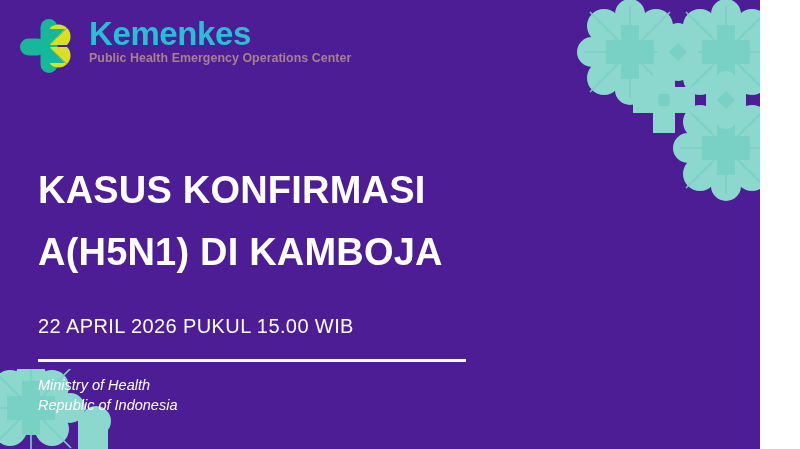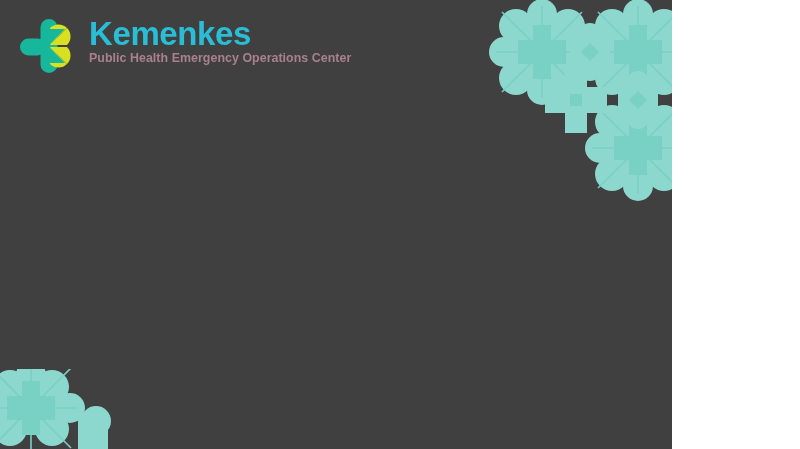--- a/index.html
+++ b/index.html
@@ -12,10 +12,10 @@
 
   .slide {
     position: relative;
-    width: 672px;
+    width: 760px;
     height: 449px;
     overflow: hidden;
-    background: #404040;
+    background: #4c1d95;
     font-family: "Liberation Sans", sans-serif;
   }
 

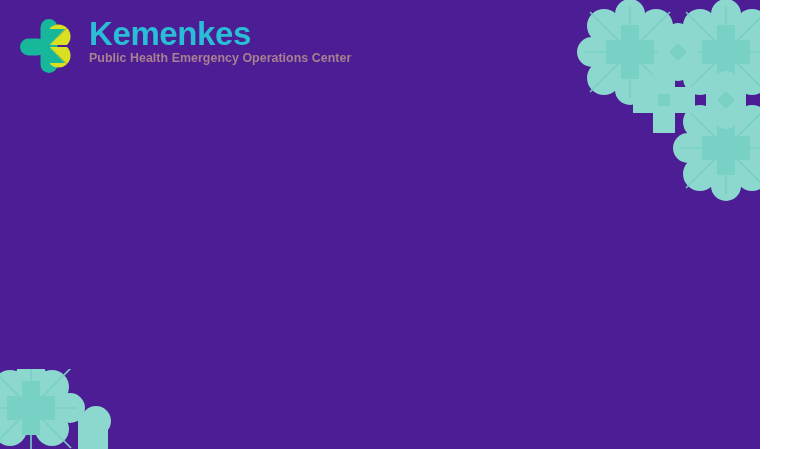--- a/index.html
+++ b/index.html
@@ -261,6 +261,21 @@
     </div>
   </div>
 
+  <div class="content">
+    <h1 class="headline">
+      <span class="hl-line">KASUS KONFIRMASI</span>
+      <span class="hl-line">A(H5N1) DI KAMBOJA</span>
+    </h1>
+
+    <div class="timestamp">22 APRIL 2026 PUKUL 15.00 WIB</div>
+
+    <div class="rule"></div>
+
+    <div class="footer">
+      <span>Ministry of Health</span>
+      <span>Republic of Indonesia</span>
+    </div>
+  </div>
 
 </div>
 

